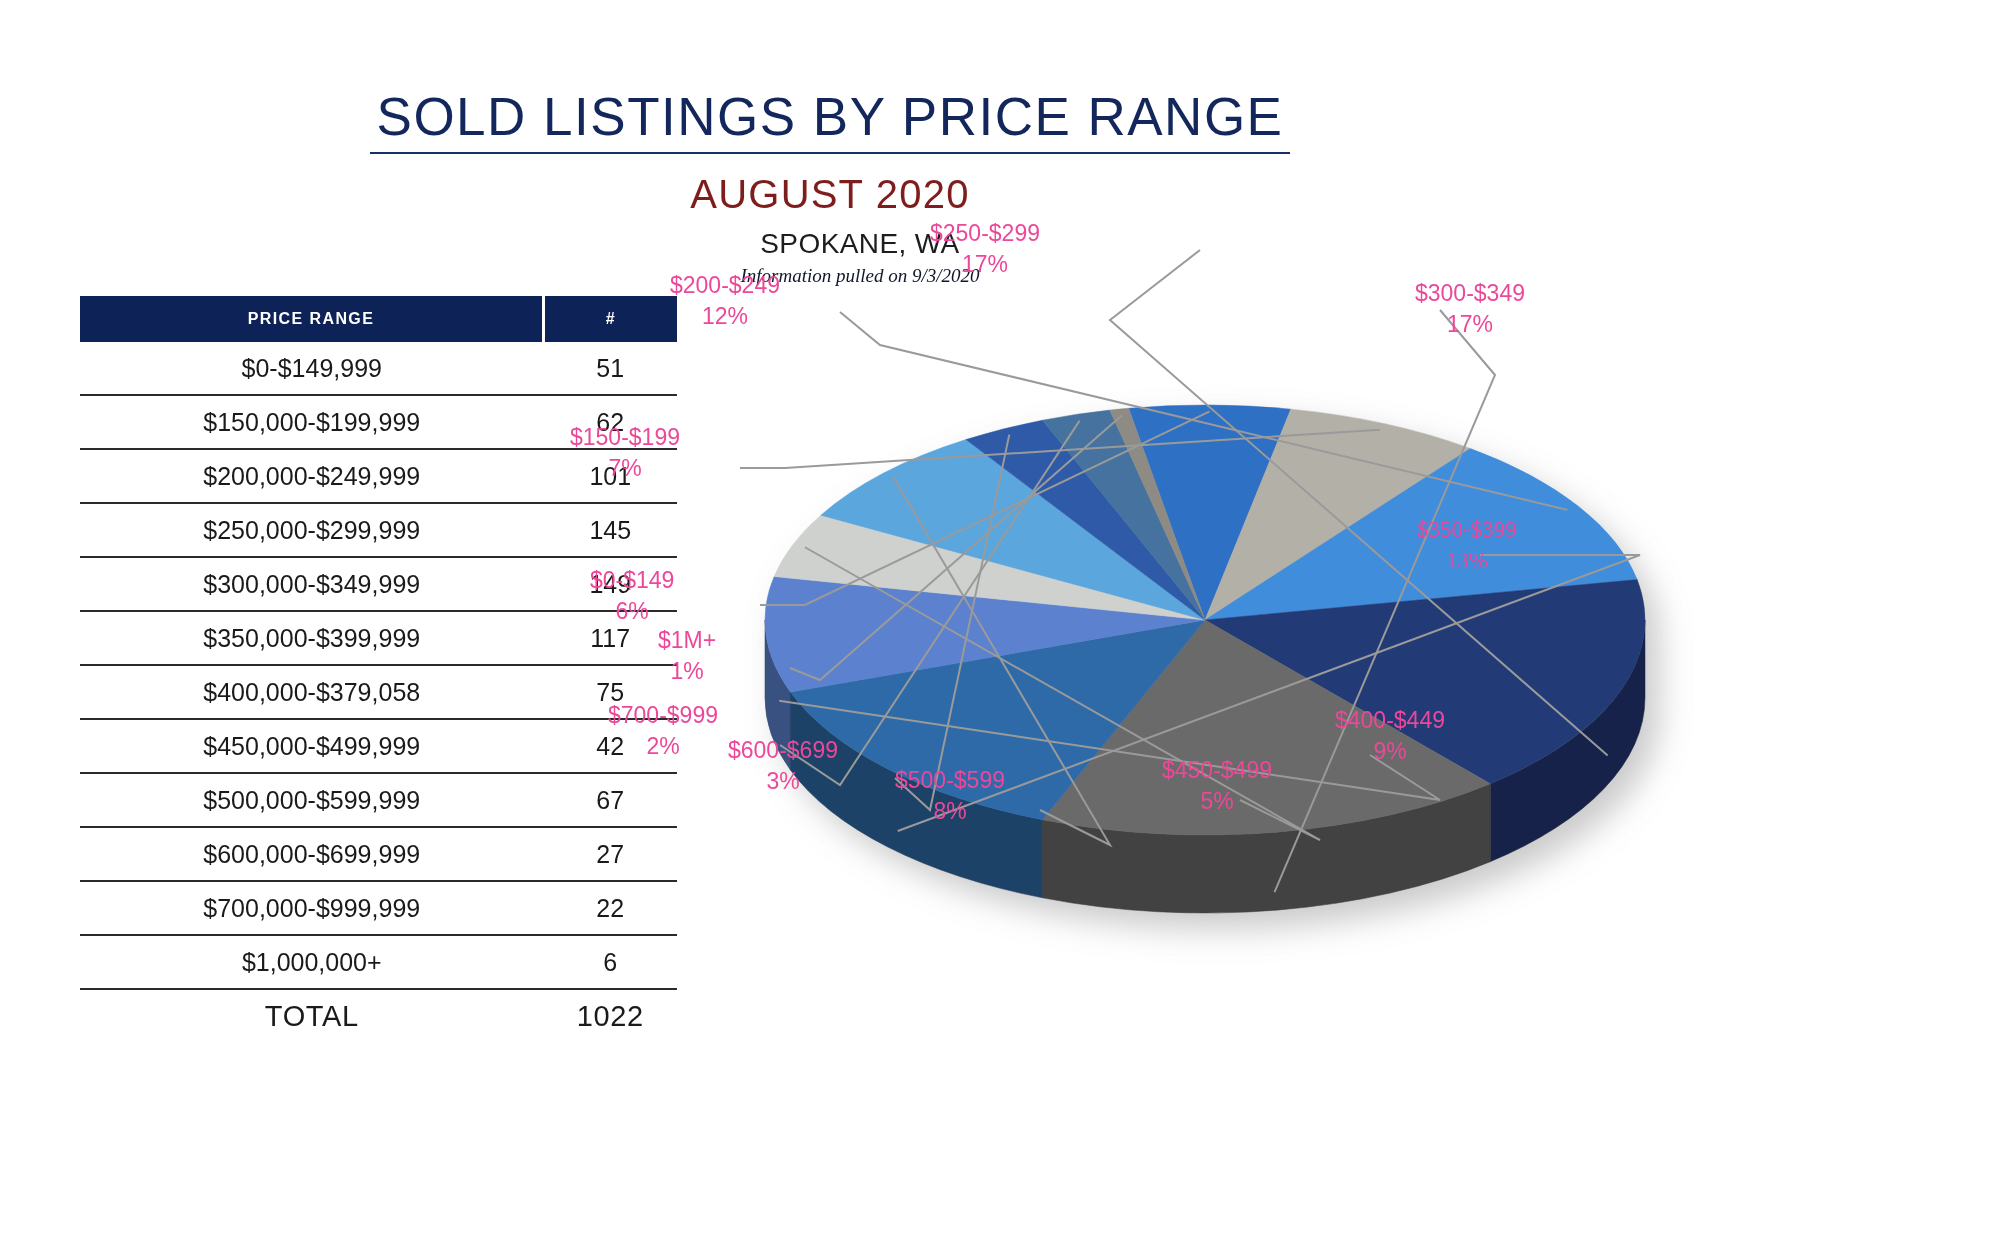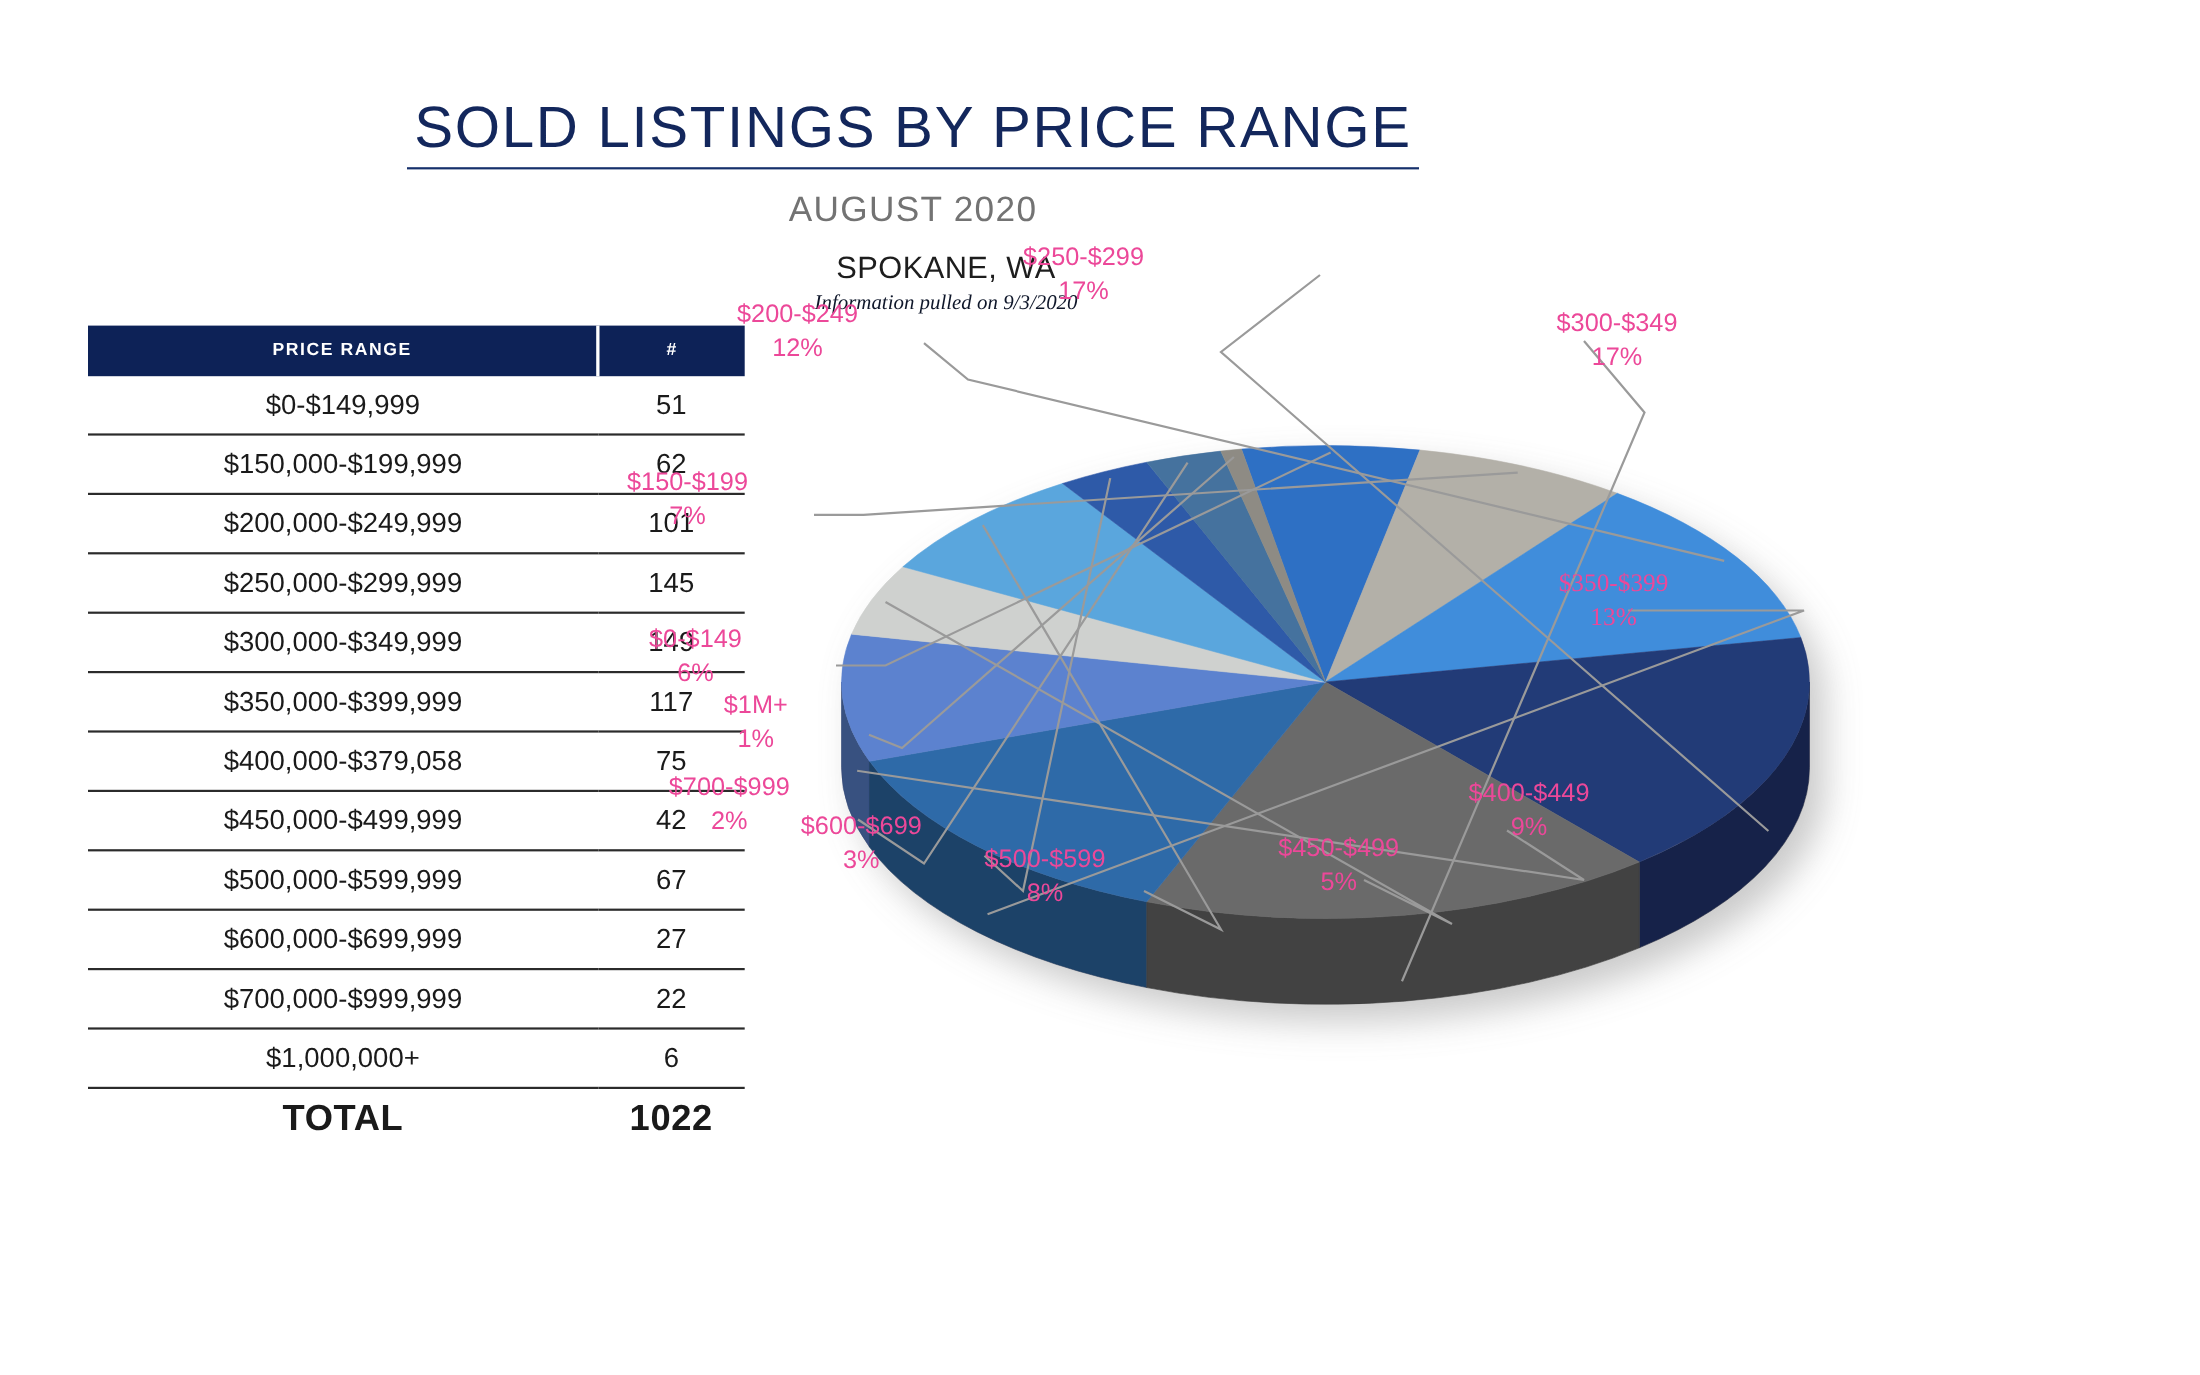--- a/index.html
+++ b/index.html
@@ -50,9 +50,9 @@
     top: 172px;
     width: 800px;
     text-align: center;
-    font-size: 32px;
+    font-size: 40px;
     letter-spacing: 1.2px;
-    color: #737373;
+    color: #7f1d1d;
     font-weight: 400;
     white-space: nowrap;
   }

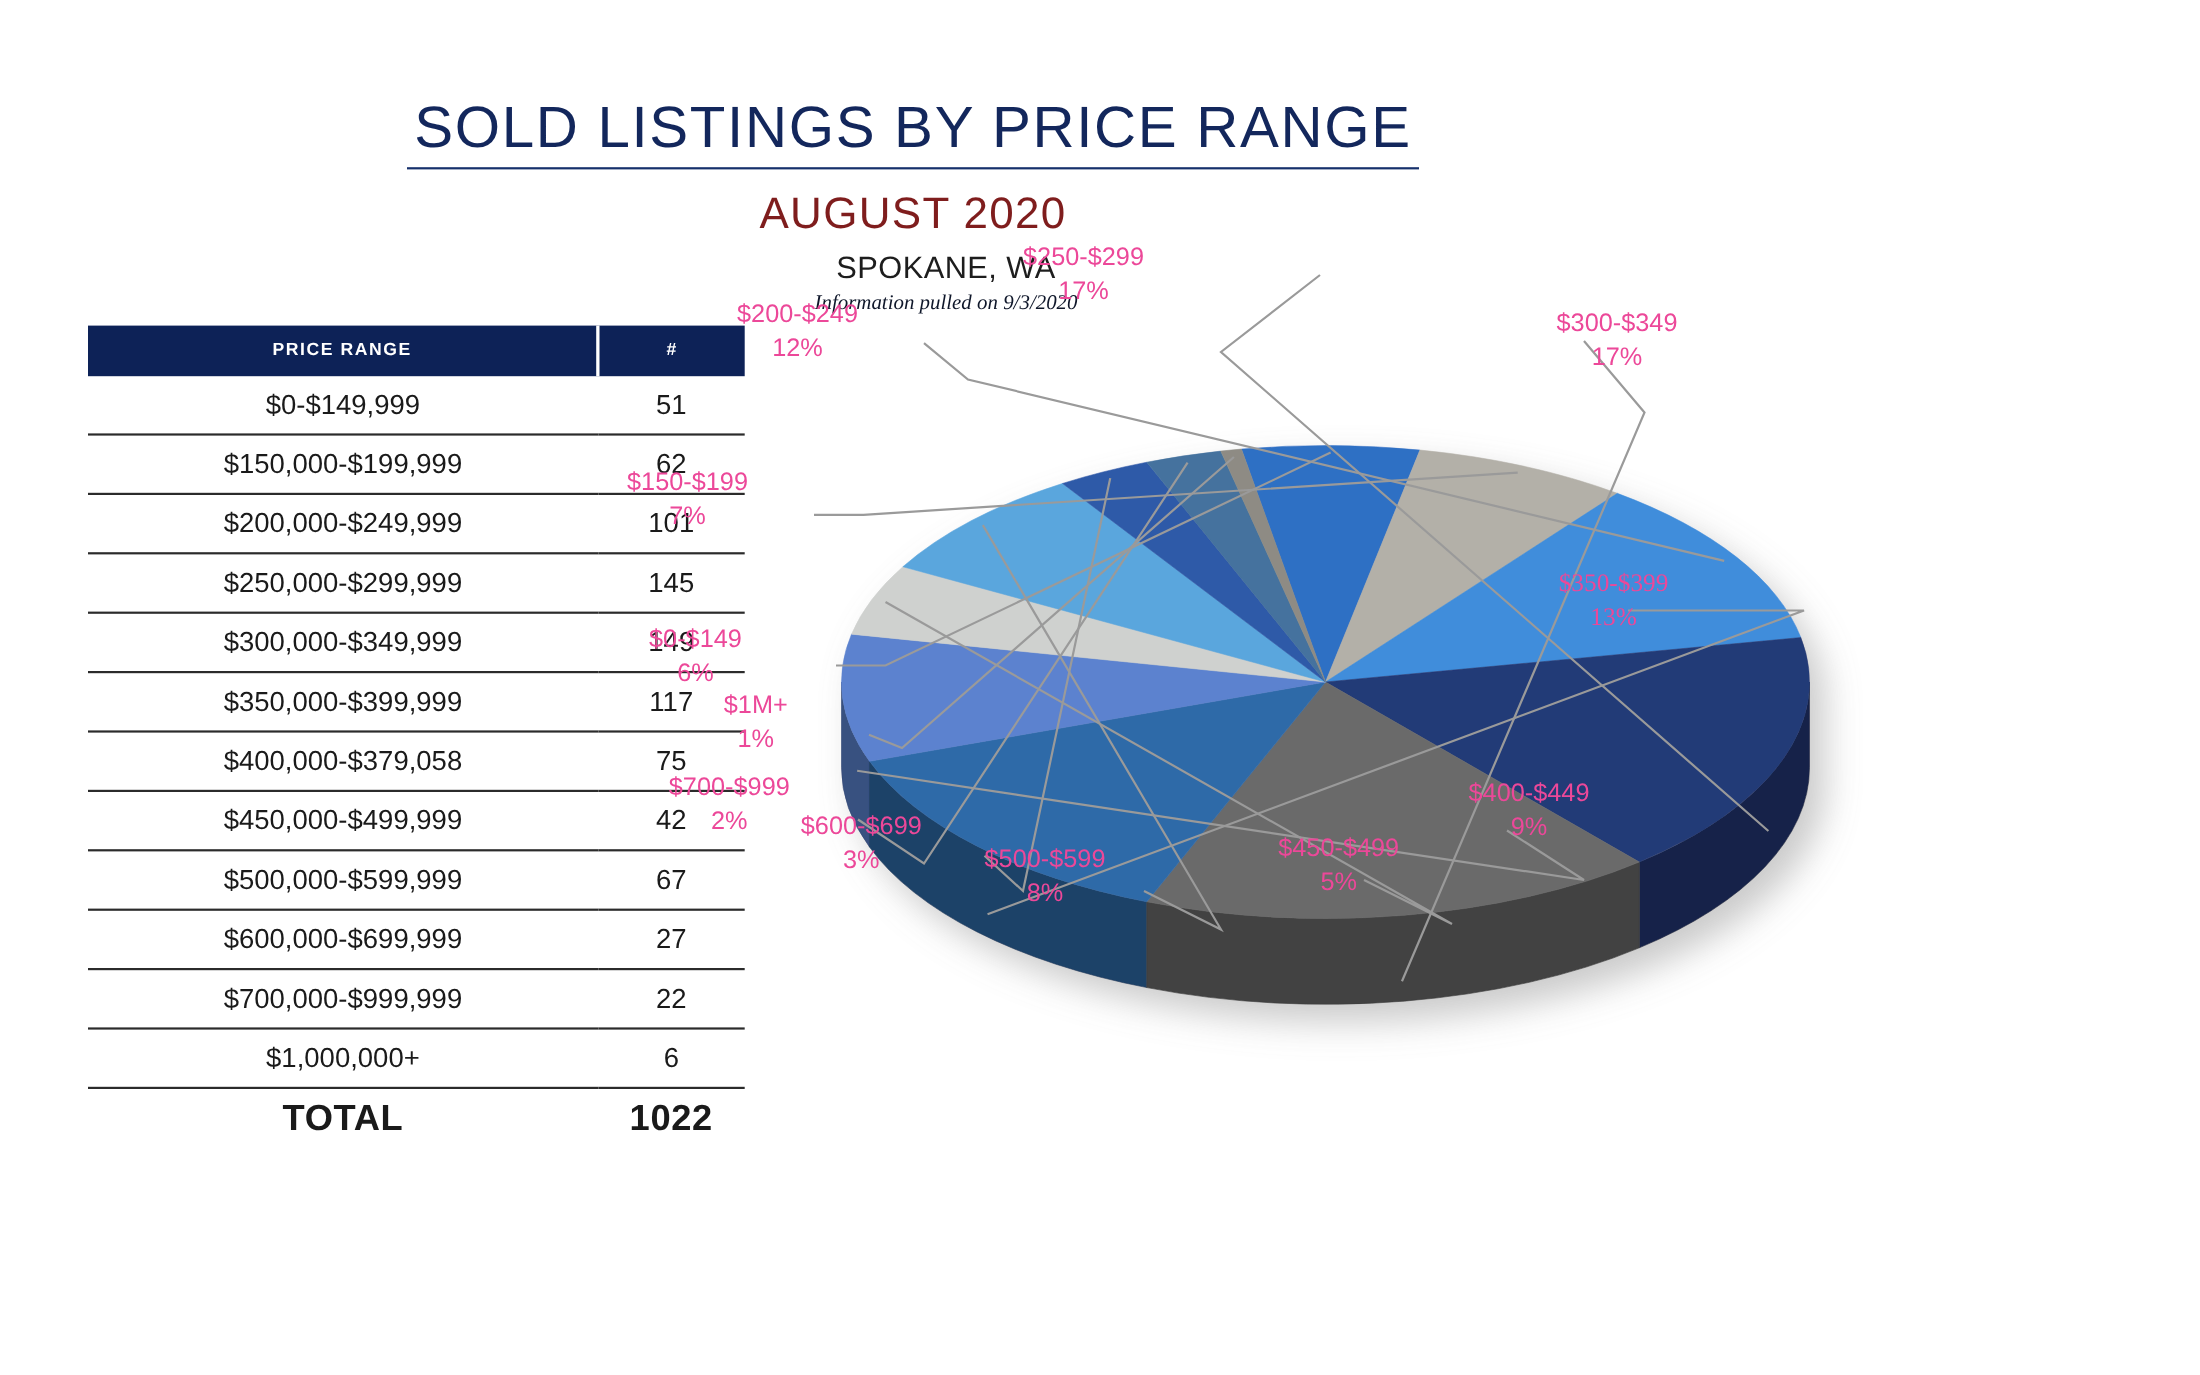--- a/index.html
+++ b/index.html
@@ -117,8 +117,8 @@
   td.num   { text-align: center; padding-left: 6px; vertical-align: bottom; padding-bottom: 4px; }
   tr.first-row td { border-top: none; }
   tr.total-row td {
-    font-weight: 700;
-    font-size: 33px;
+    font-weight: 400;
+    font-size: 29px;
     border-bottom: none;
     letter-spacing: 0.6px;
   }

